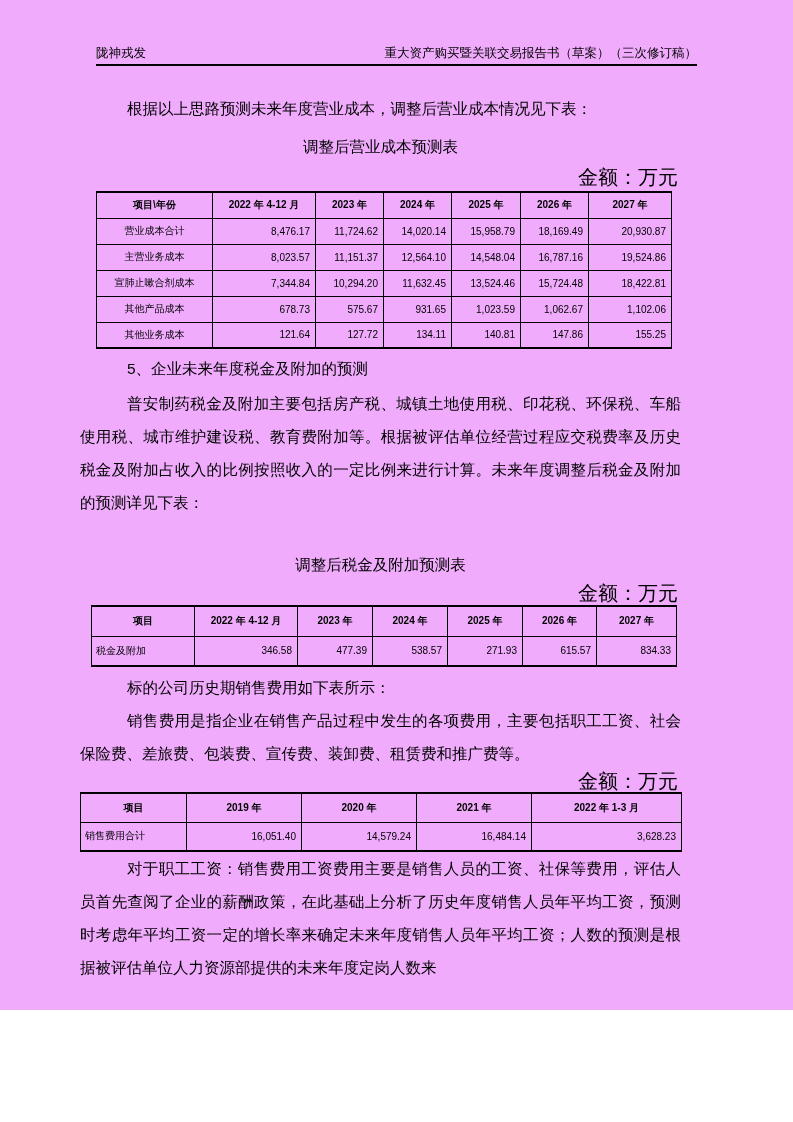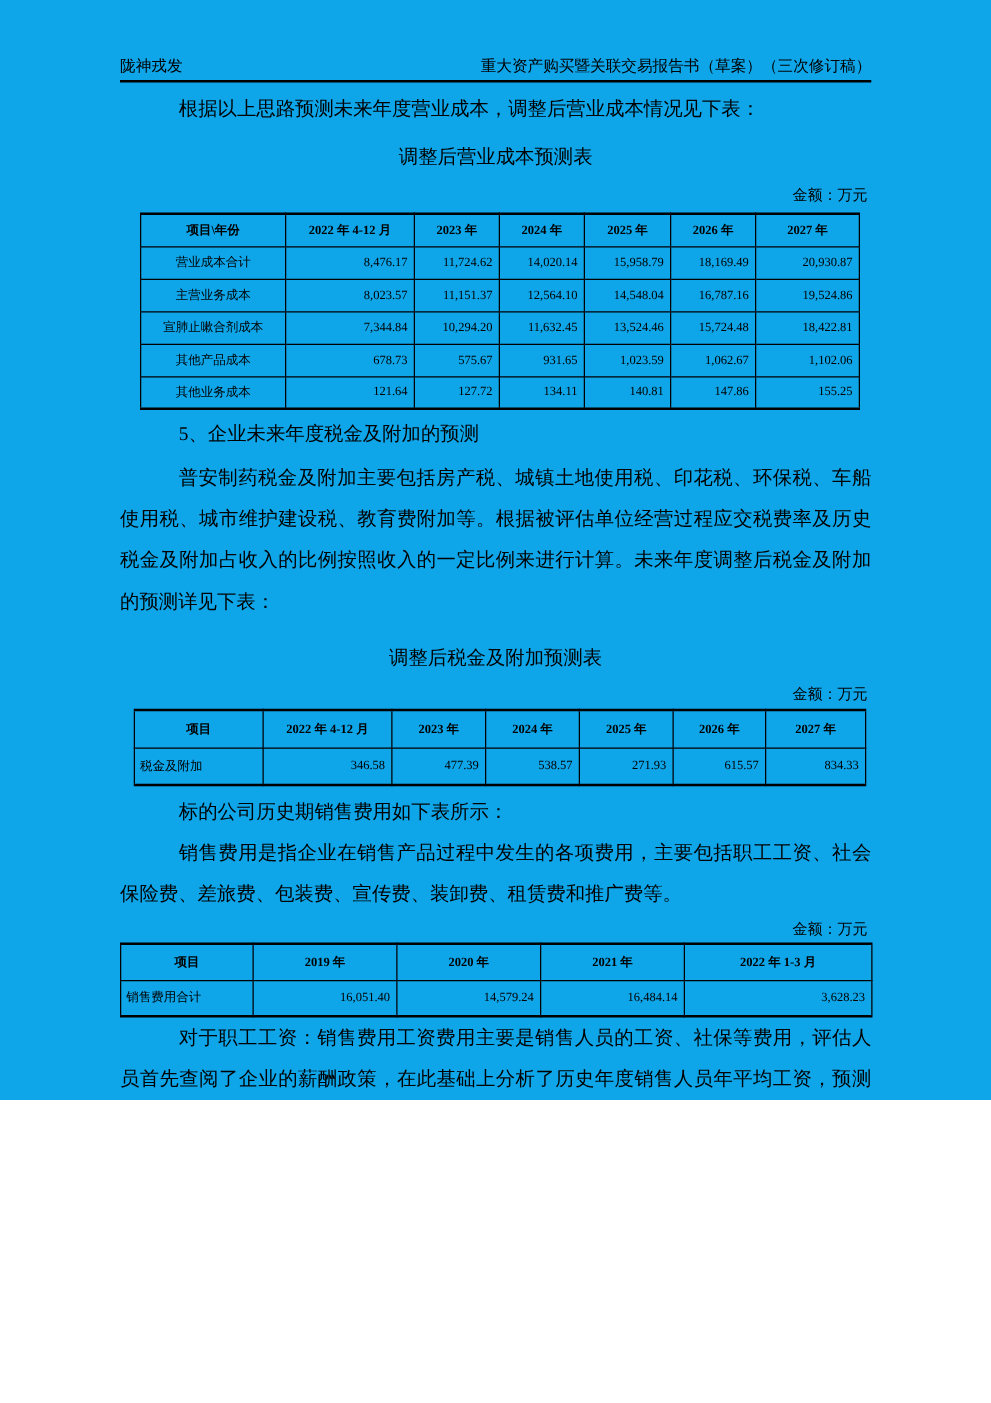--- a/index.html
+++ b/index.html
@@ -4,8 +4,8 @@
 <style>
   html,body{margin:0;padding:0;background:#ffffff;}
   .page{
-    position:relative;width:793px;height:880px;background:#0ea5e9;
-    font-family:Liberation Serif, serif;color:#000;overflow:hidden;
+    position:relative;width:793px;height:1010px;background:#f0abfc;
+    font-family:Liberation Sans, sans-serif;color:#000;overflow:hidden;
   }
   .running-header{
     position:absolute;left:96px;top:46px;width:601px;

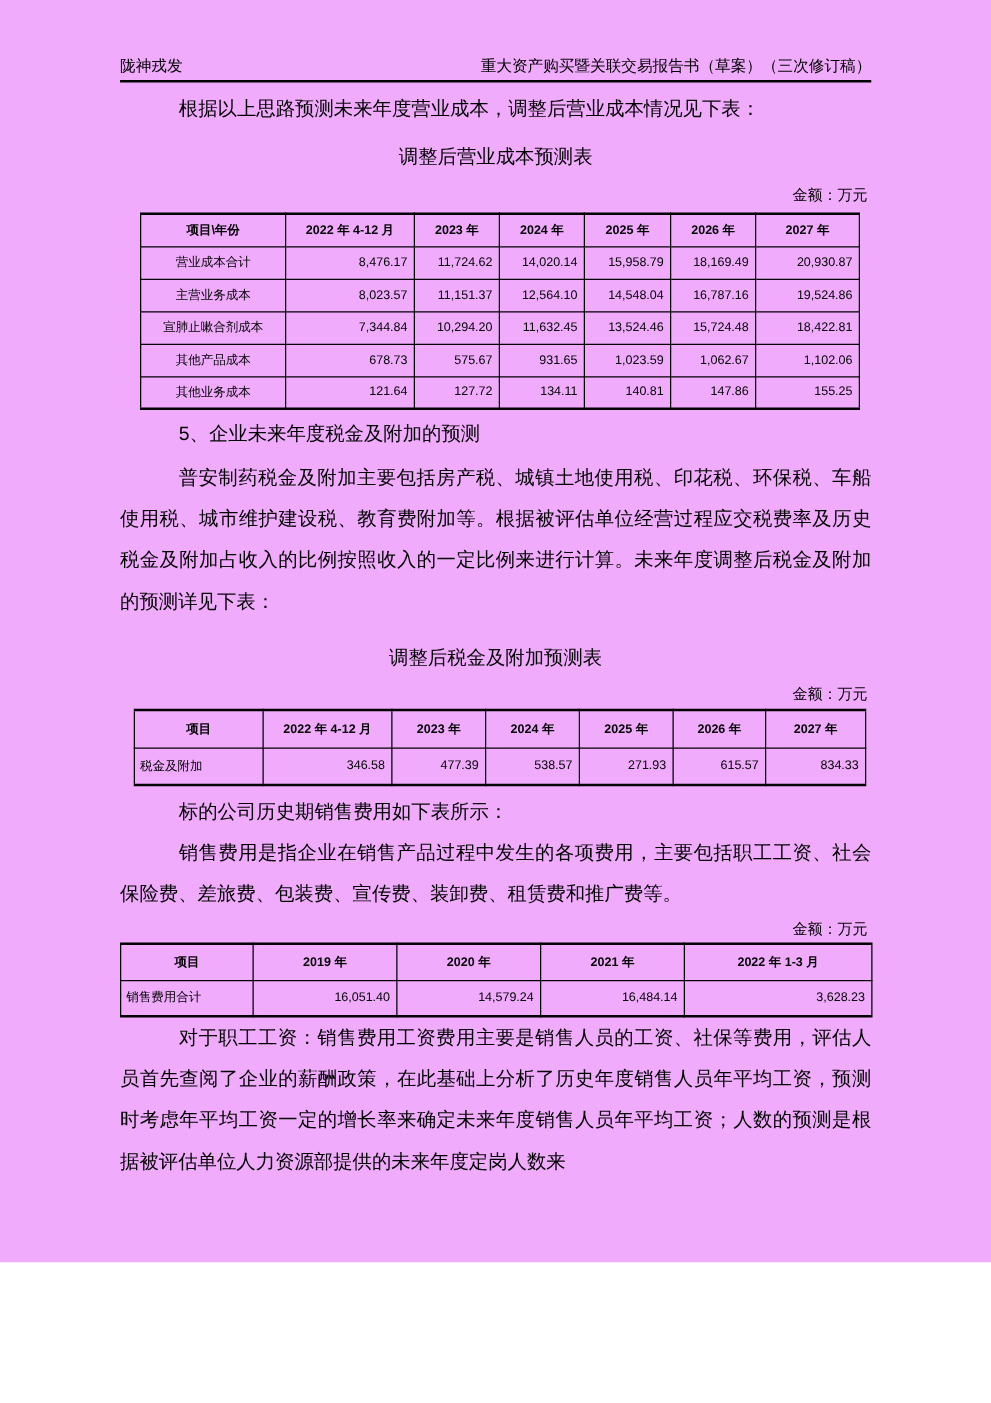--- a/index.html
+++ b/index.html
@@ -12,7 +12,7 @@
     display:flex;justify-content:space-between;align-items:flex-end;
     border-bottom:2px solid #000;padding-bottom:3px;font-size:12.5px;line-height:15px;
   }
-  .content{position:absolute;left:96px;top:0;width:601px;padding-top:71px;}
+  .content{position:absolute;left:80px;top:0;width:601px;padding-top:92px;}
   p{margin:0;}
   .body{font-size:15.5px;line-height:33px;text-align:justify;text-indent:47px;}
   .tbl-title{font-size:15.5px;line-height:33px;text-align:center;}

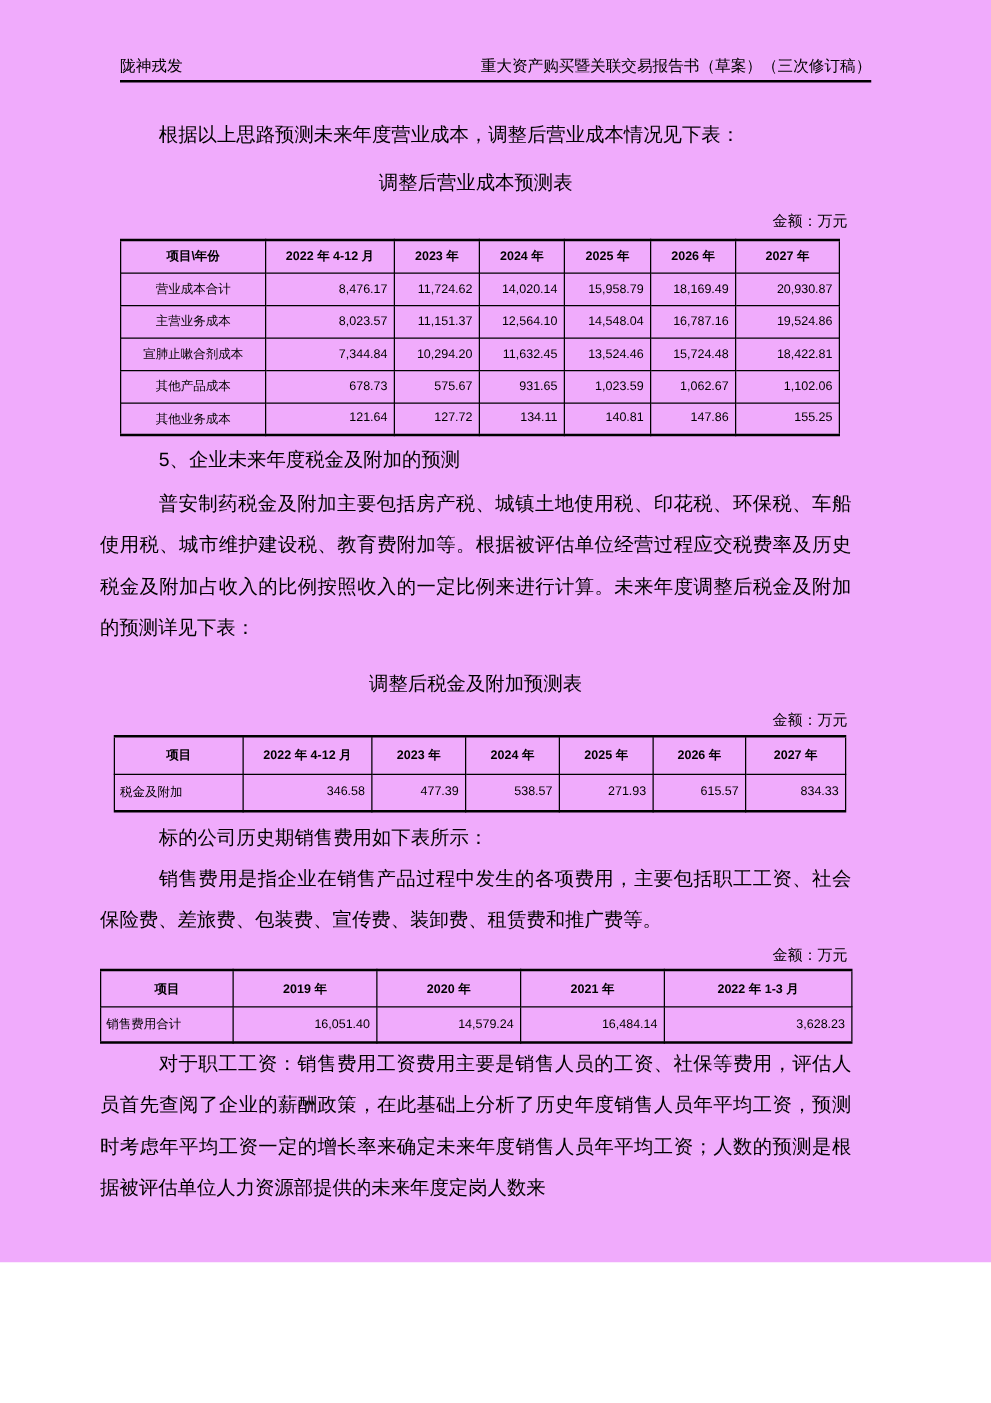--- a/index.html
+++ b/index.html
@@ -16,7 +16,7 @@
   p{margin:0;}
   .body{font-size:15.5px;line-height:33px;text-align:justify;text-indent:47px;}
   .tbl-title{font-size:15.5px;line-height:33px;text-align:center;}
-  .unit{font-size:12px;line-height:28px;text-align:right;padding-right:3px;}
+  .unit{font-size:20px;line-height:28px;text-align:right;padding-right:3px;}
   .unit.u24{line-height:24px;}
   .unit.u22{line-height:22px;}
   .mt3{margin-top:3px;} .mt2{margin-top:2px;} .mt4{margin-top:4px;}

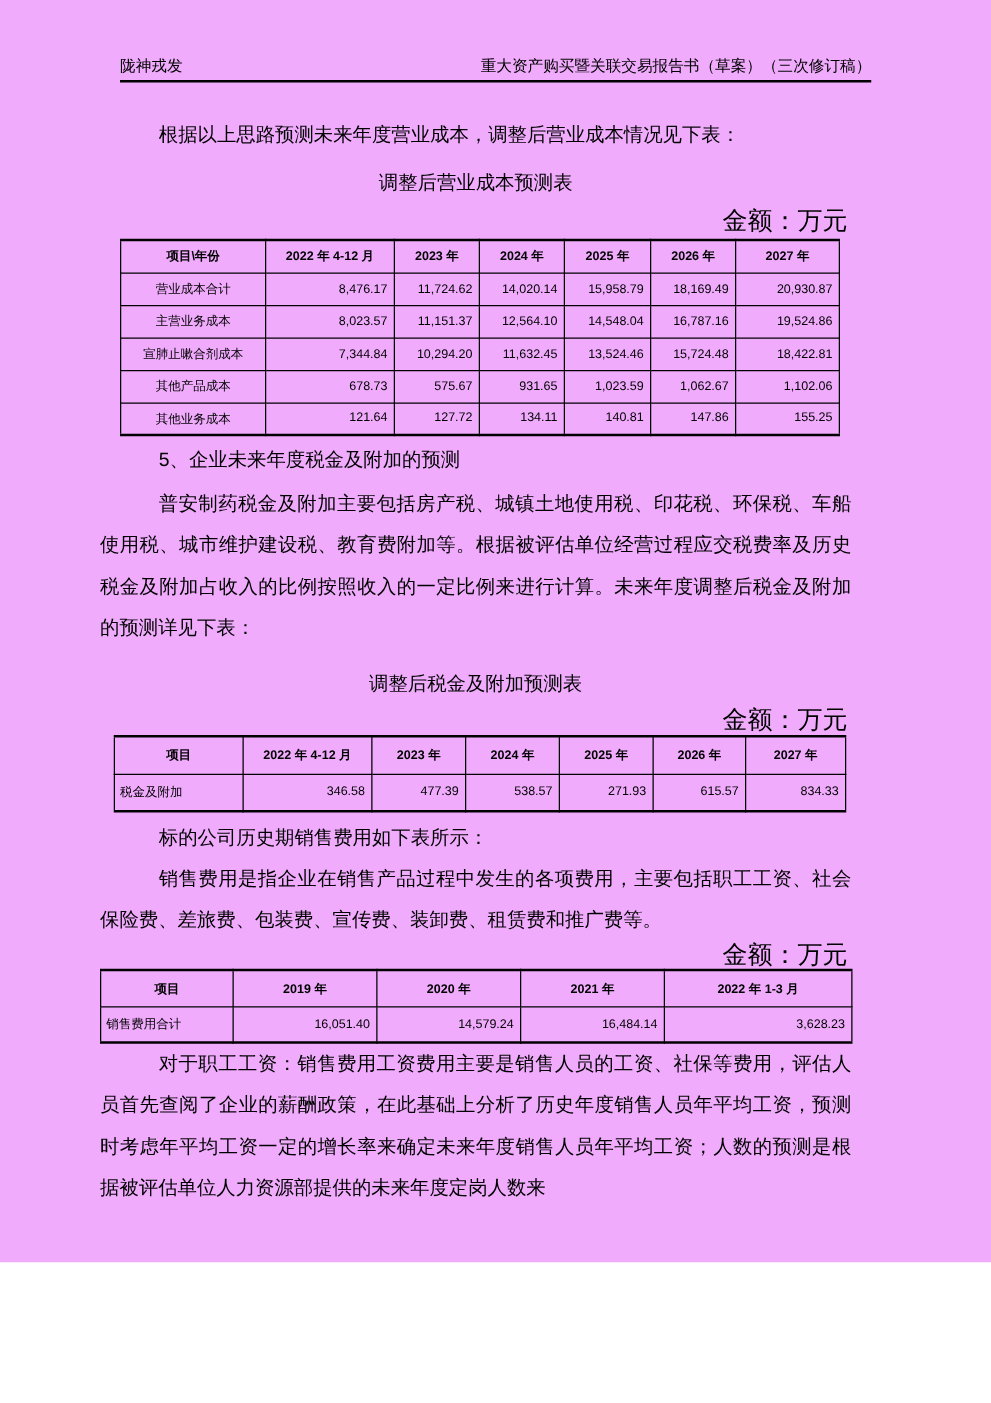--- a/index.html
+++ b/index.html
@@ -20,7 +20,7 @@
   .unit.u24{line-height:24px;}
   .unit.u22{line-height:22px;}
   .mt3{margin-top:3px;} .mt2{margin-top:2px;} .mt4{margin-top:4px;}
-  .mt5{margin-top:5px;} .mt12{margin-top:12px;}
+  .mt5{margin-top:5px;} .mt12{margin-top:29px;}
   table{
     border-collapse:collapse;table-layout:fixed;font-size:10px;
     border-top:2.5px solid #000;border-bottom:2.5px solid #000;

